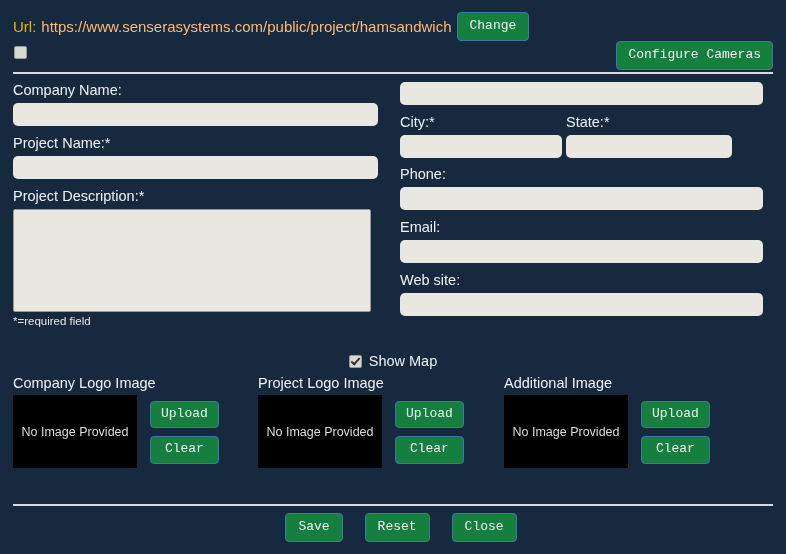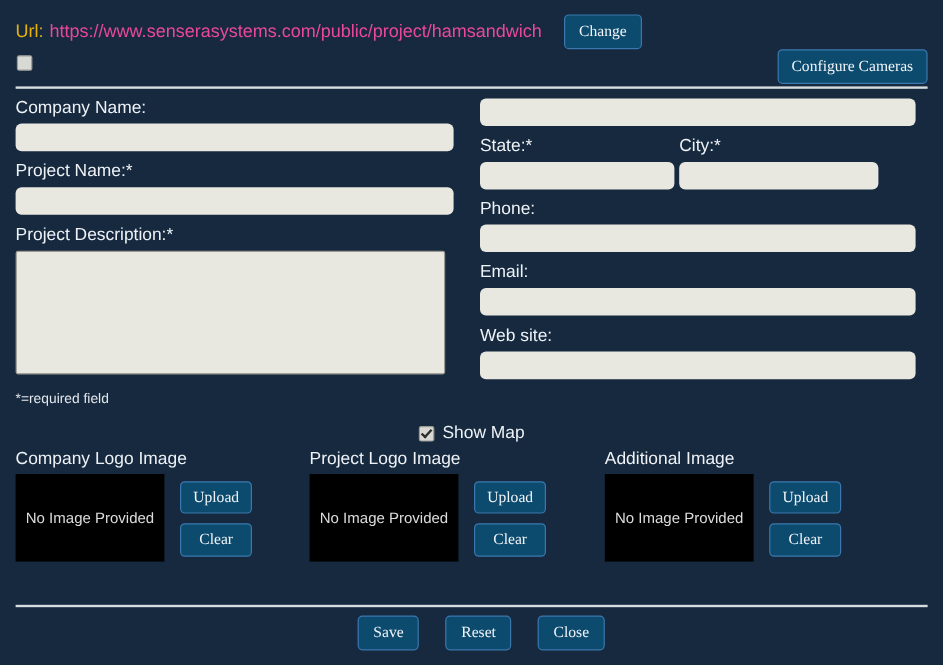--- a/index.html
+++ b/index.html
@@ -36,8 +36,8 @@
   }
   .url-value {
     font-size: 15px;
-    color: #ec4899;
-    margin-right: 18px;
+    color: #fdba74;
+    margin-right: 5px;
     white-space: nowrap;
   }
 

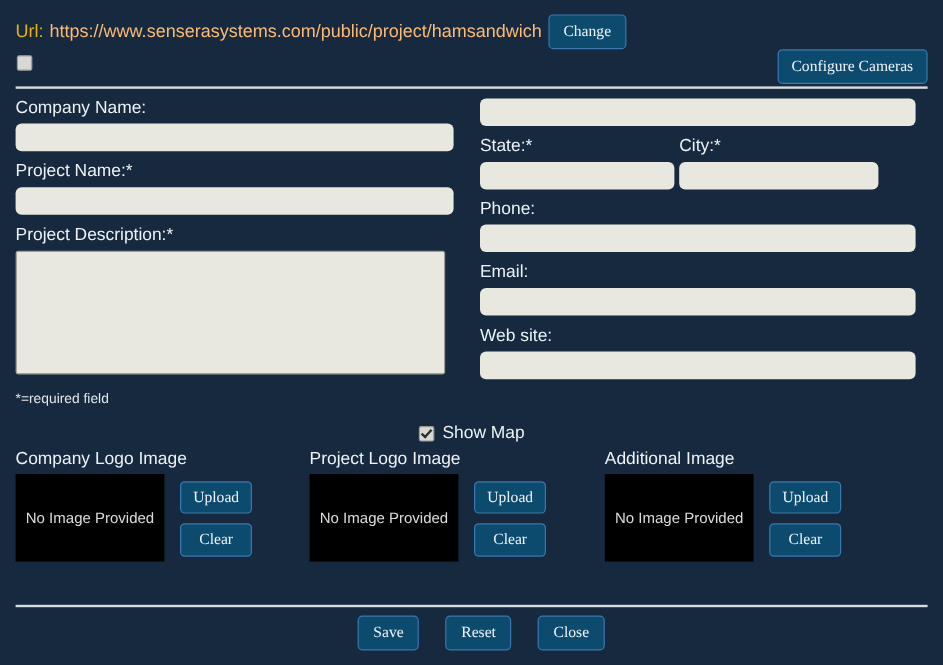--- a/index.html
+++ b/index.html
@@ -42,12 +42,12 @@
   }
 
   .btn {
-    background: #0c4a6e;
+    background: #15803d;
     border: 1px solid #3b78b0;
     border-radius: 4px;
     color: #f0f4f8;
     font-size: 13px;
-    font-family: Liberation Serif, serif;
+    font-family: Liberation Mono, monospace;
     padding: 5px 11px 6px 11px;
     cursor: pointer;
     line-height: 1.1;

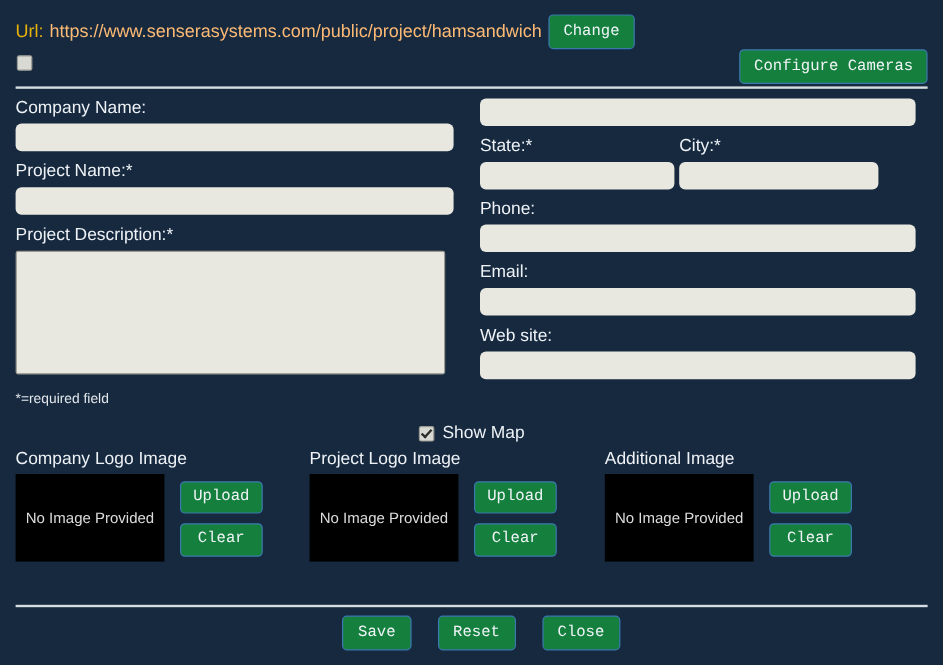--- a/index.html
+++ b/index.html
@@ -293,11 +293,11 @@
 
     <div class="two-col-row">
       <div>
+        <label class="fld-label">City:*</label>
+        <input class="txt" type="text" value="" style="">
+      </div>
+      <div>
         <label class="fld-label">State:*</label>
-        <input class="txt" type="text" value="" style="">
-      </div>
-      <div>
-        <label class="fld-label">City:*</label>
         <input class="txt" type="text" value="" style="">
       </div>
     </div>

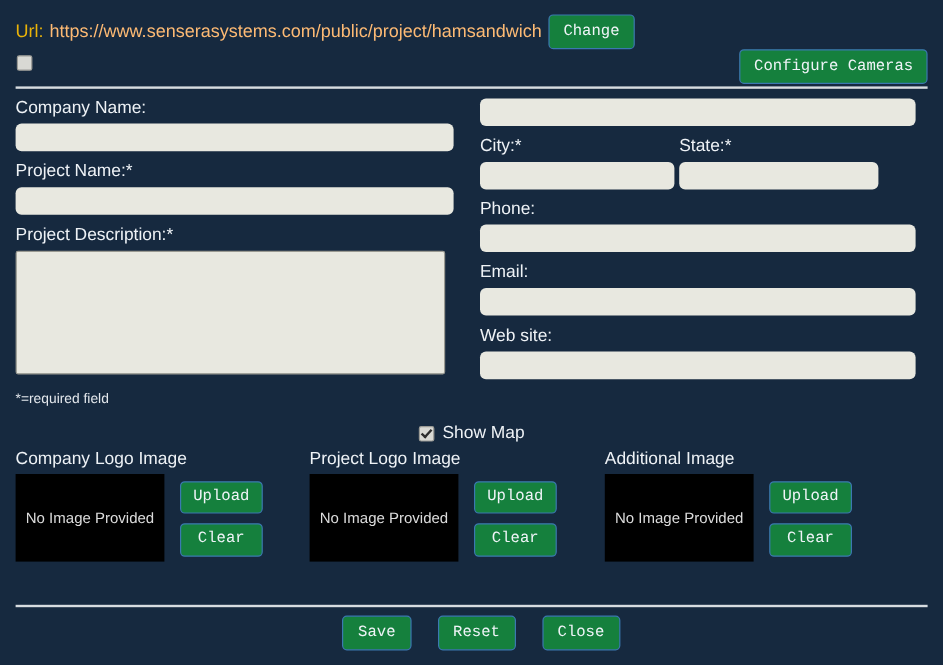--- a/index.html
+++ b/index.html
@@ -161,7 +161,7 @@
   #required-note {
     font-size: 11.5px;
     color: #e3e7ec;
-    margin-top: 15px;
+    margin-top: 3px;
     display: block;
   }
 

